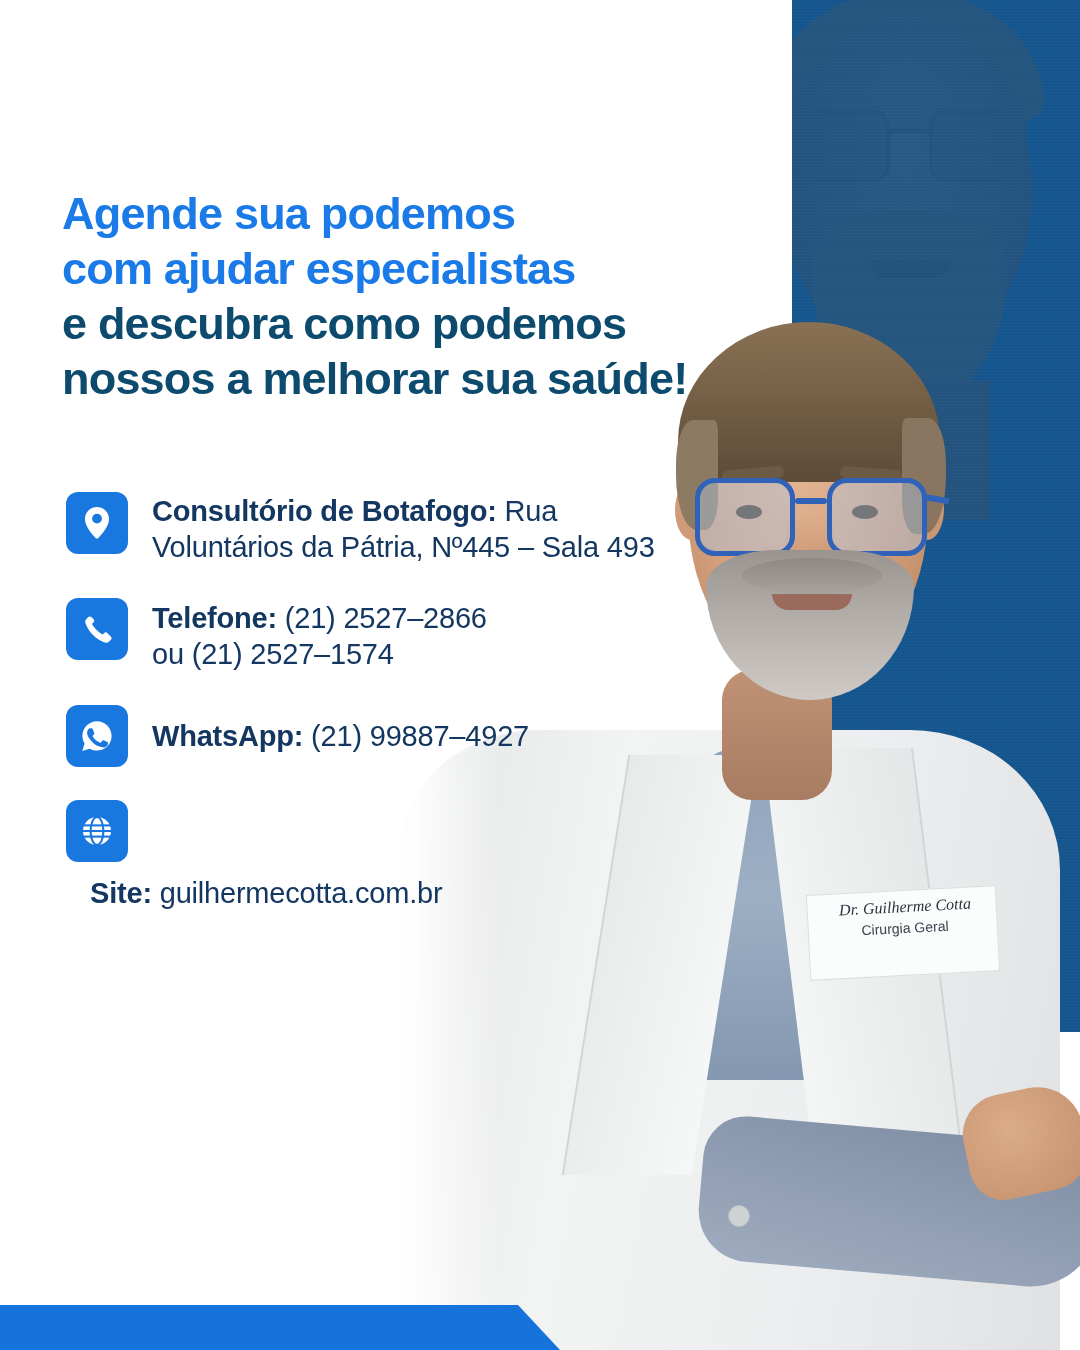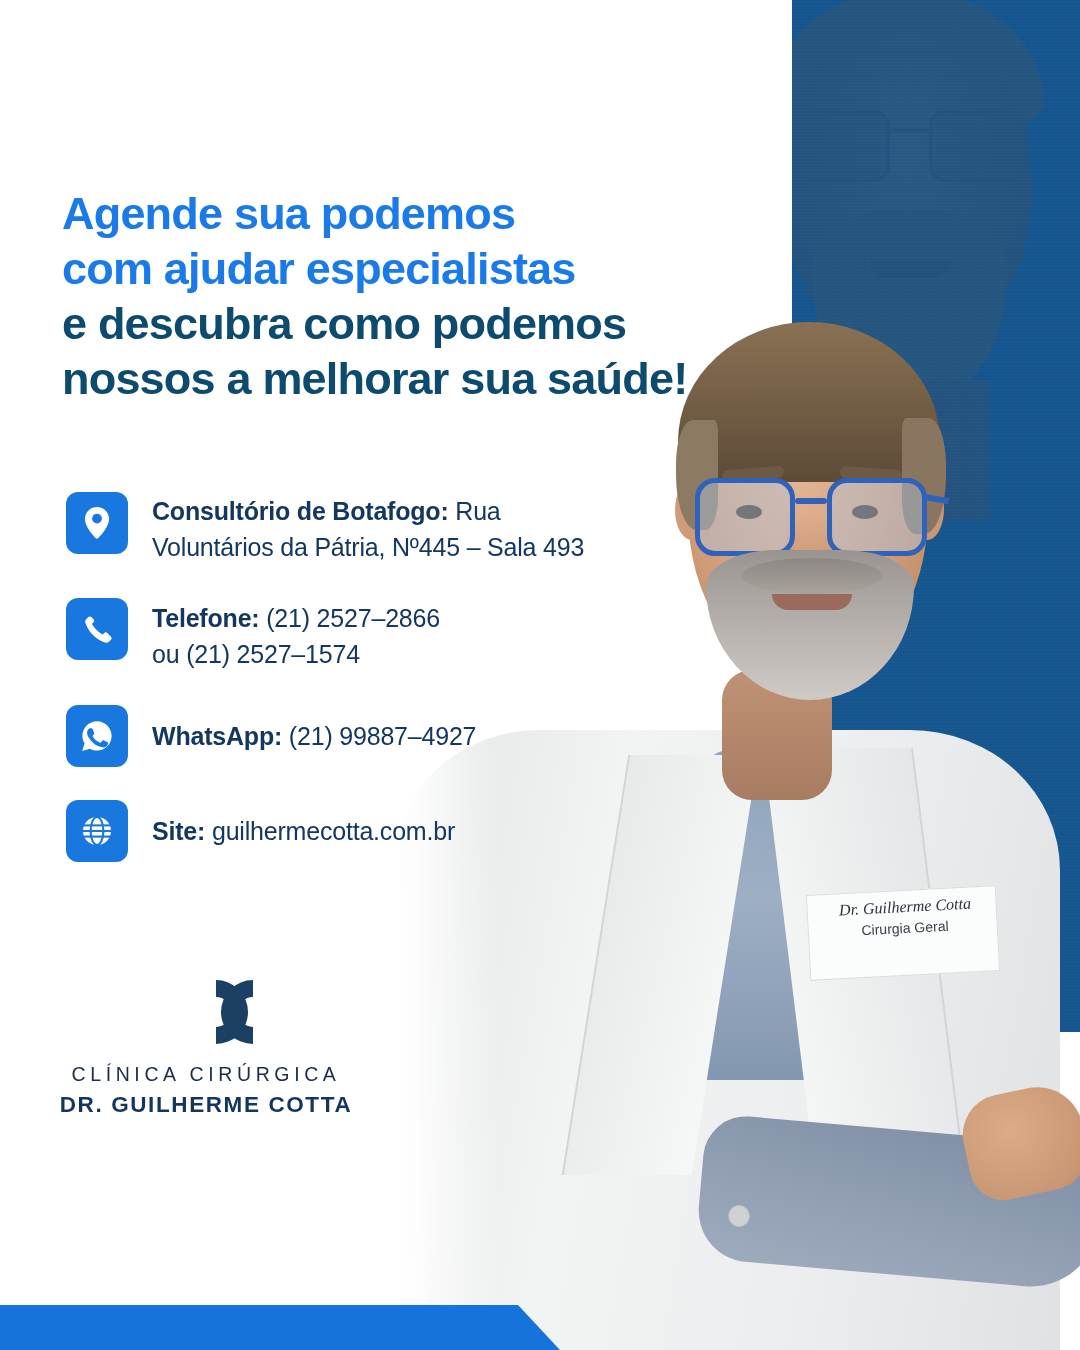--- a/index.html
+++ b/index.html
@@ -158,7 +158,7 @@
     margin-left: 24px;
     padding-top: 5px;
     color: #143761;
-    font-size: 25px;
+    font-size: 29px;
     line-height: 36px;
     font-weight: 400;
     letter-spacing: -0.2px;

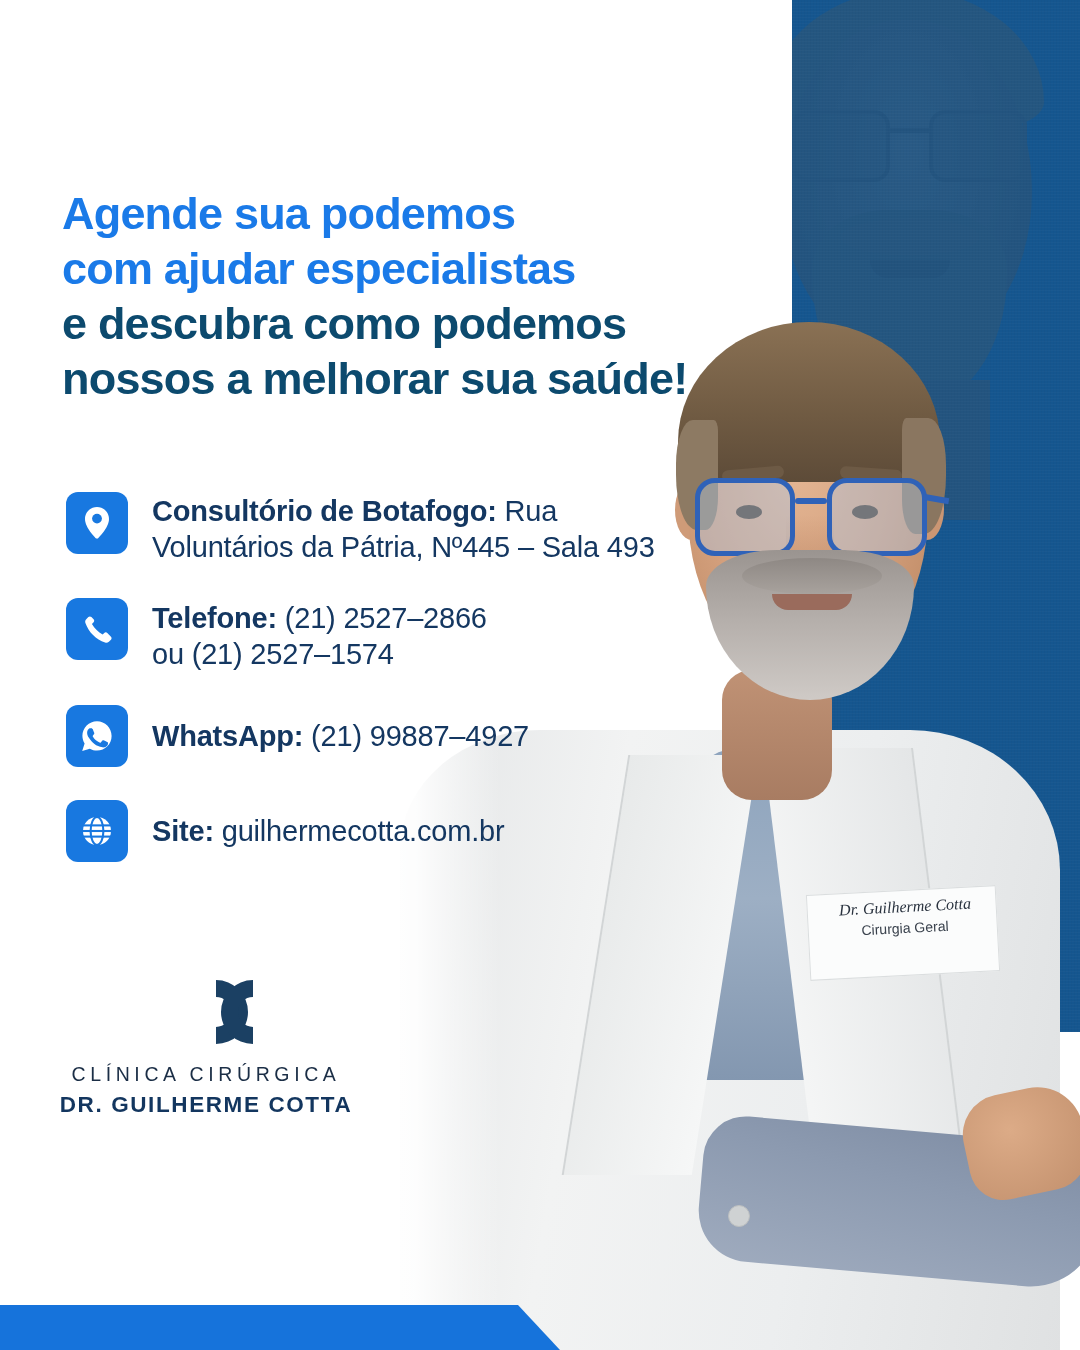--- a/index.html
+++ b/index.html
@@ -140,7 +140,7 @@
     margin-bottom: 33px;
     min-height: 62px;
   }
-  .contact-row:last-child { margin-bottom: 0; }
+  .contact-row:last-child { margin-bottom: 0; flex-direction: column; }
 
   .icon-box {
     flex: 0 0 auto;

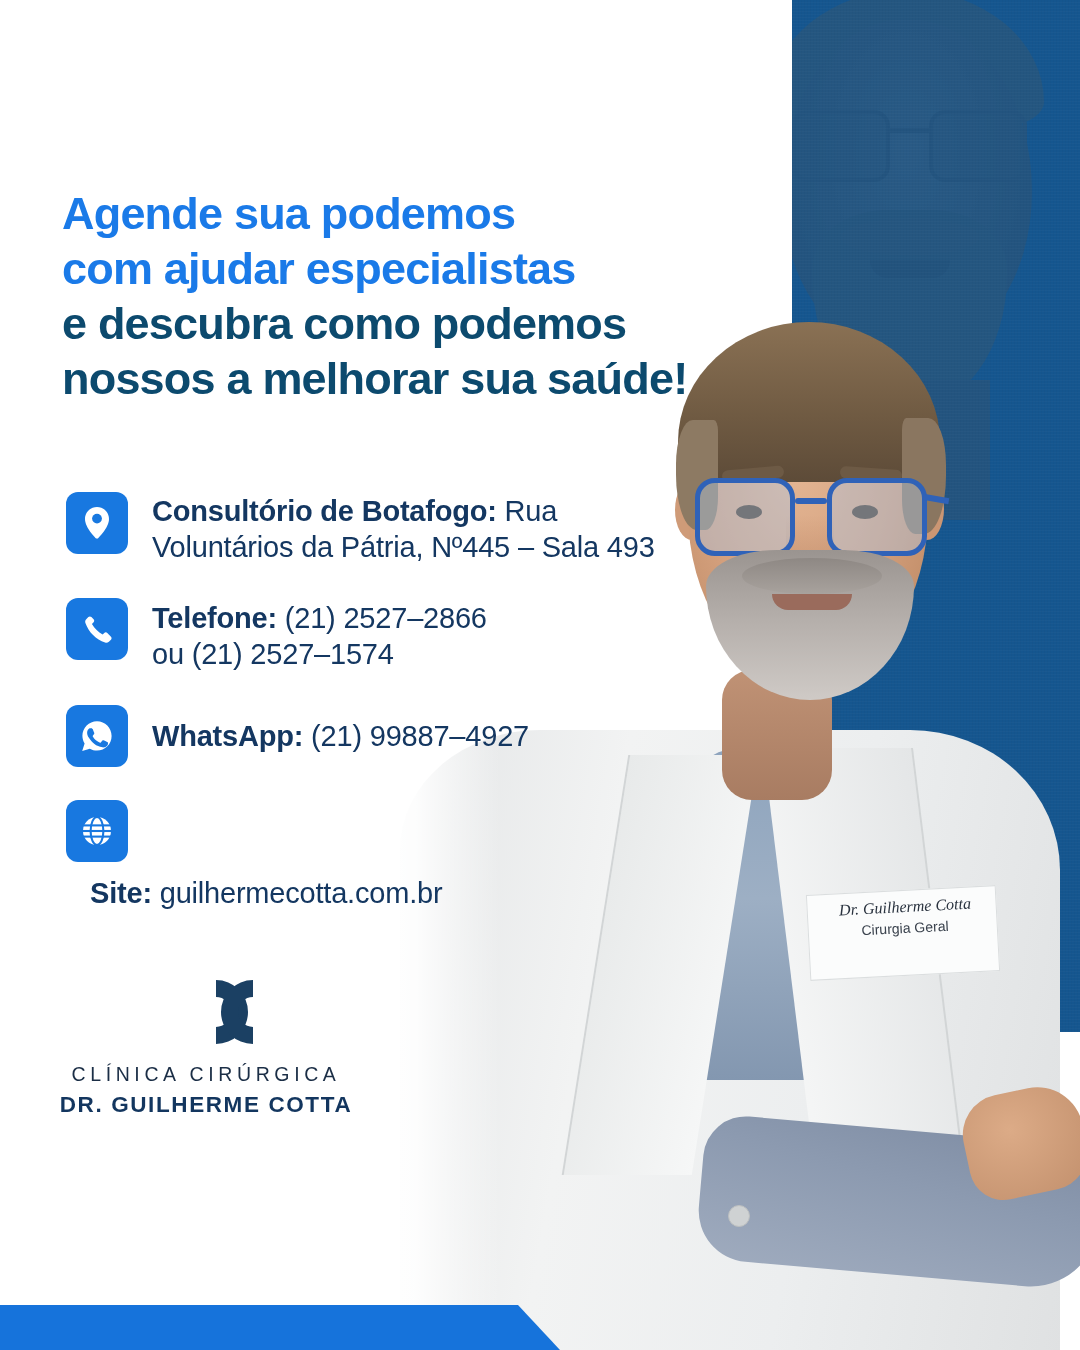--- a/index.html
+++ b/index.html
@@ -520,16 +520,6 @@
 
   </div>
 
-  <div class="logo">
-    <svg class="logo-mark" width="118" height="74" viewBox="0 0 118 74">
-
-      <path d="M49 5 A 32 32 0 1 0 49 69 L49 52 A 15 15 0 1 1 49 22 Z" transform="translate(118,0) scale(-1,1)" fill="#1b4063"></path>
-
-      <path d="M106 5 A 32 32 0 1 0 106 69 L106 52 A 15 15 0 1 1 106 22 Z" fill="#1b4063"></path>
-    </svg>
-    <span class="logo-line1">CLÍNICA CIRÚRGICA</span>
-    <span class="logo-line2">DR. GUILHERME COTTA</span>
-  </div>
 
   <div class="bottom-bar"></div>
 

